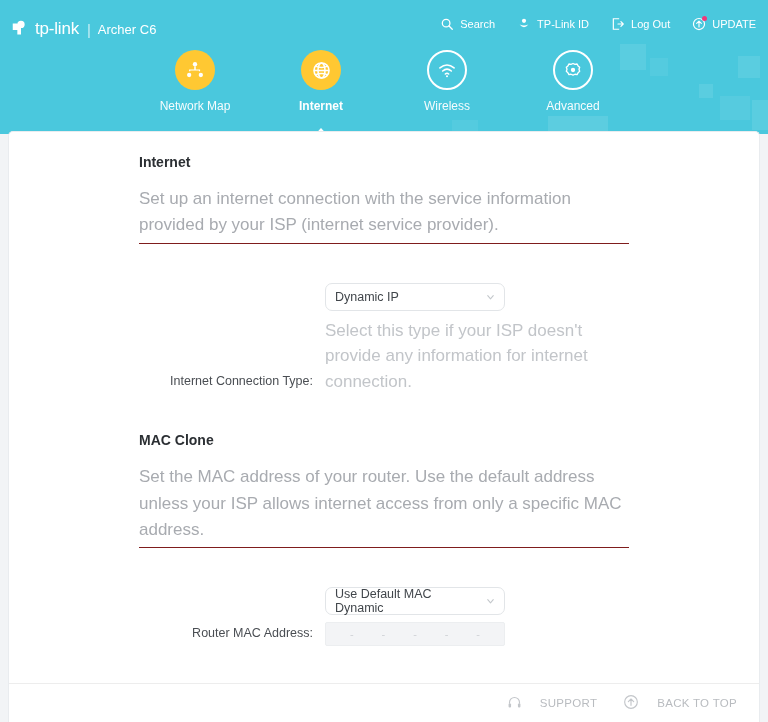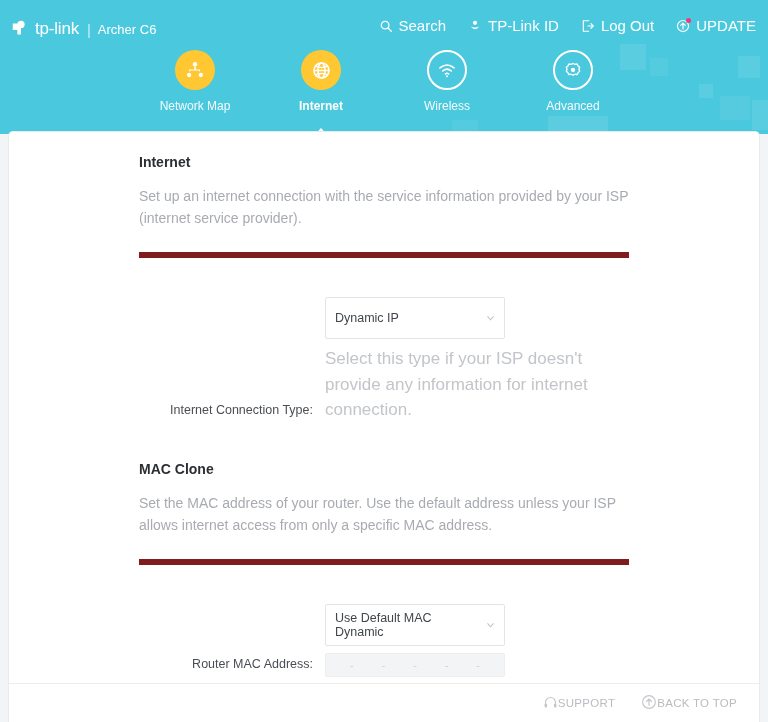--- a/index.html
+++ b/index.html
@@ -65,7 +65,7 @@
     display: flex; align-items: center;
     gap: 6px;
     color: #ffffff;
-    font-size: 15px;
+    font-size: 11px;
     cursor: pointer;
     white-space: nowrap;
   }

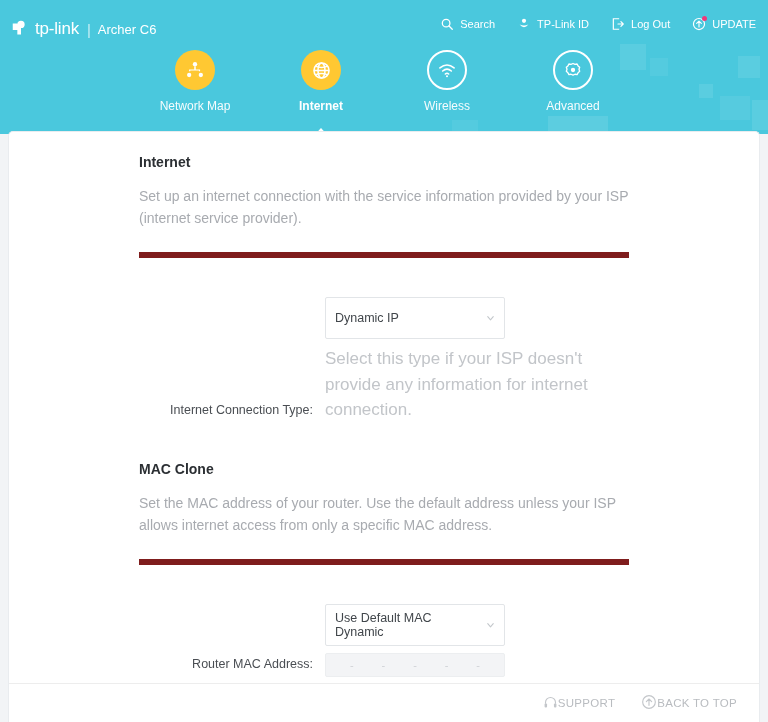--- a/index.html
+++ b/index.html
@@ -141,11 +141,11 @@
     margin-bottom: 16px;
   }
   .section-desc {
-    font-size: 14px;
+    font-size: 17px;
     color: #a8abb0;
     line-height: 1.55;
-    padding-bottom: 23px;
-    border-bottom: 6px solid #7f1d1d;
+    padding-bottom: 4px;
+    border-bottom: 1px solid #7f1d1d;
   }
 
   

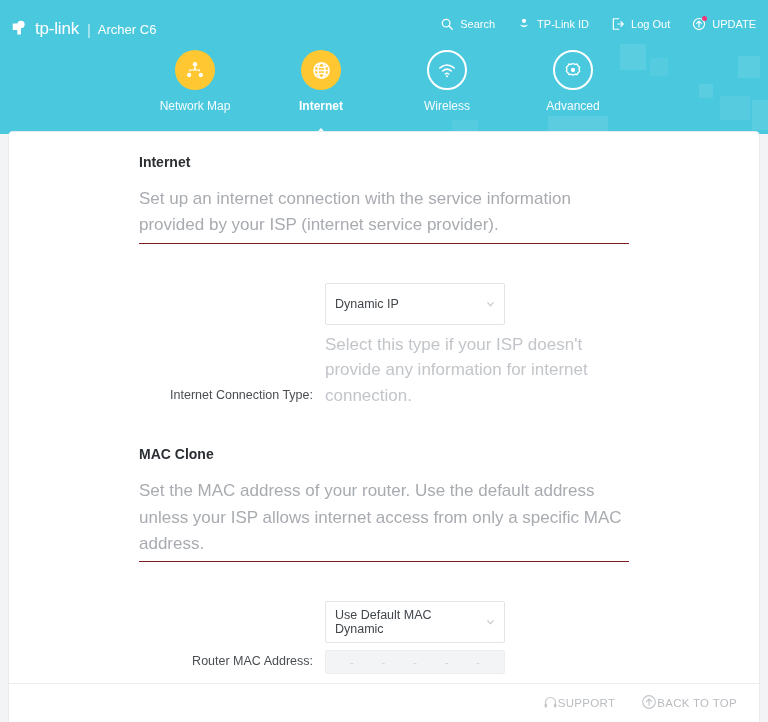--- a/index.html
+++ b/index.html
@@ -167,9 +167,9 @@
   .select {
     position: relative;
     width: 180px;
-    height: 42px;
+    height: 28px;
     border: 1px solid #e2e5e8;
-    border-radius: 2px;
+    border-radius: 7px;
     background: #ffffff;
     display: flex;
     align-items: center;

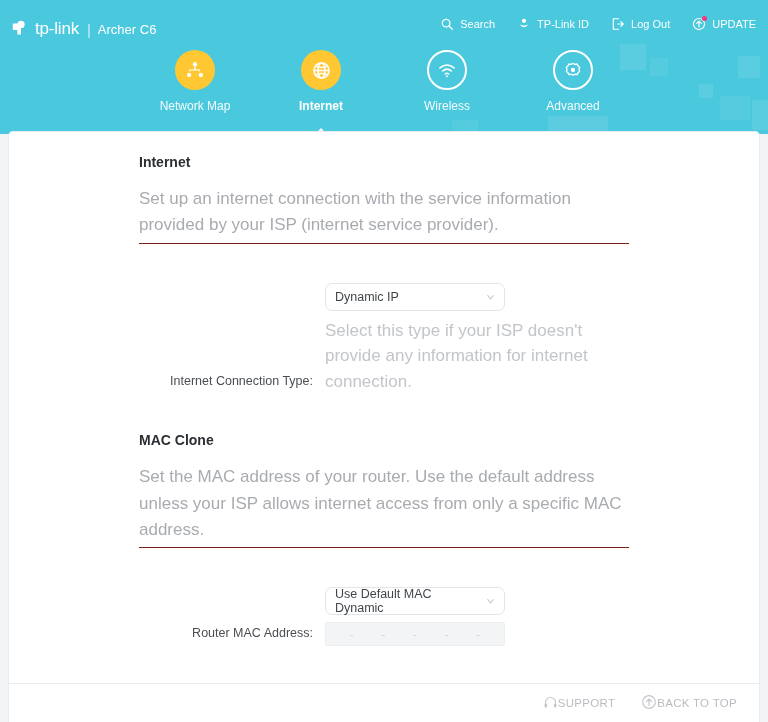--- a/index.html
+++ b/index.html
@@ -228,7 +228,7 @@
   .foot-item {
     display: flex;
     align-items: center;
-    gap: 0;
+    gap: 18px;
     font-size: 11.5px;
     color: #b9bcc0;
     cursor: pointer;

